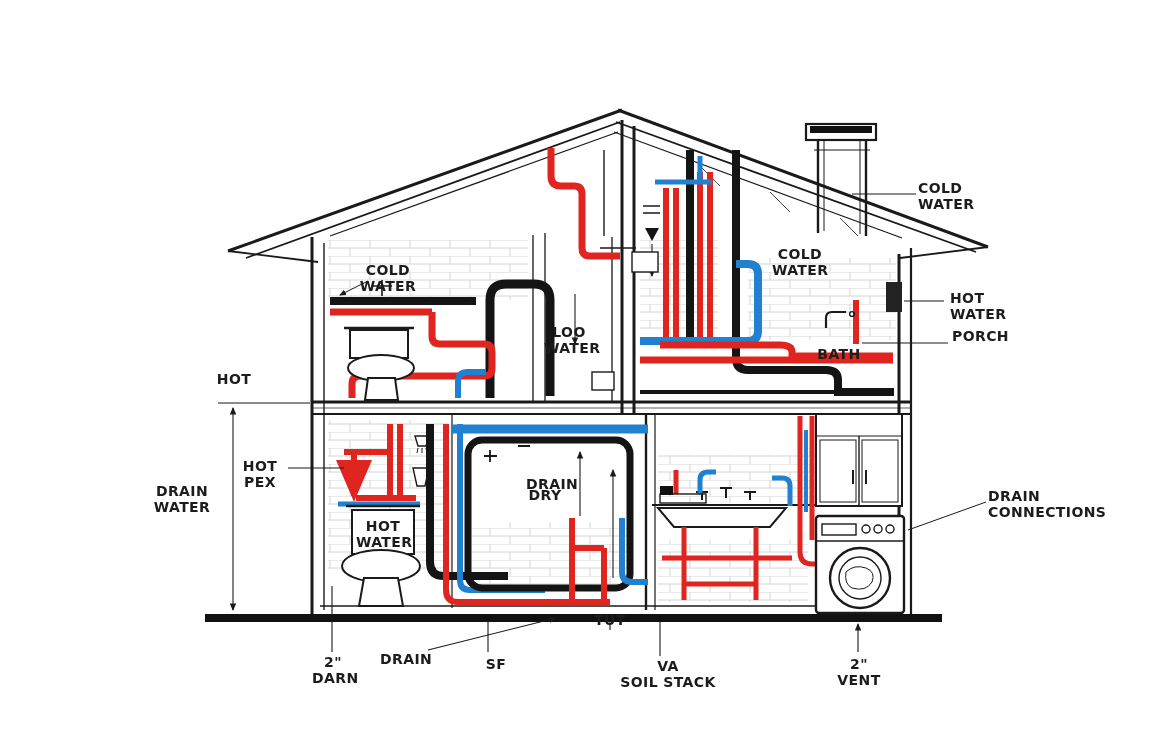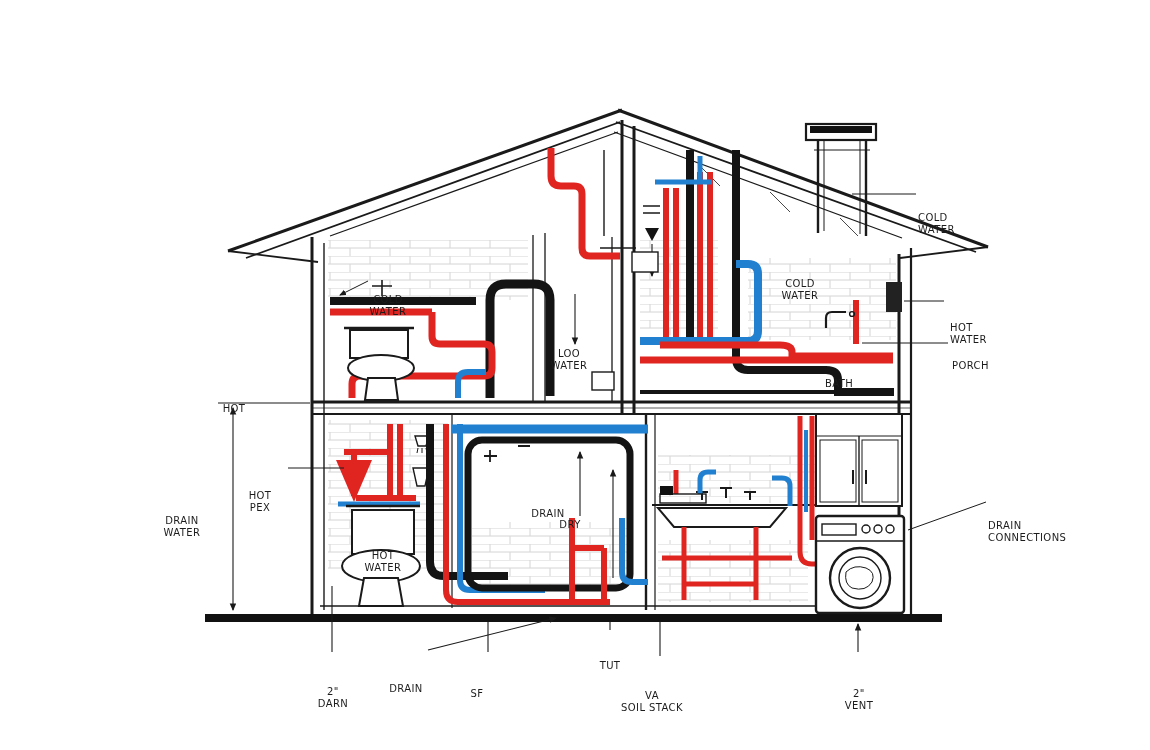--- a/index.html
+++ b/index.html
@@ -6,8 +6,8 @@
   #canvas{position:relative;width:1150px;height:750px;background:#ffffff;overflow:hidden;
           font-family:"DejaVu Sans","Liberation Sans",sans-serif;}
   #art{position:absolute;left:0;top:0;}
-  .lbl{position:absolute;font-size:10px;font-weight:400;letter-spacing:.4px;color:#1c1c1c;
-       text-align:center;line-height:1.15;text-transform:uppercase;margin-top:32px;}
+  .lbl{position:absolute;font-size:14px;font-weight:700;letter-spacing:.4px;color:#1c1c1c;
+       text-align:center;line-height:1.15;text-transform:uppercase;}
   .lbl span{display:block;}
   .lbl.left{text-align:left;}
   

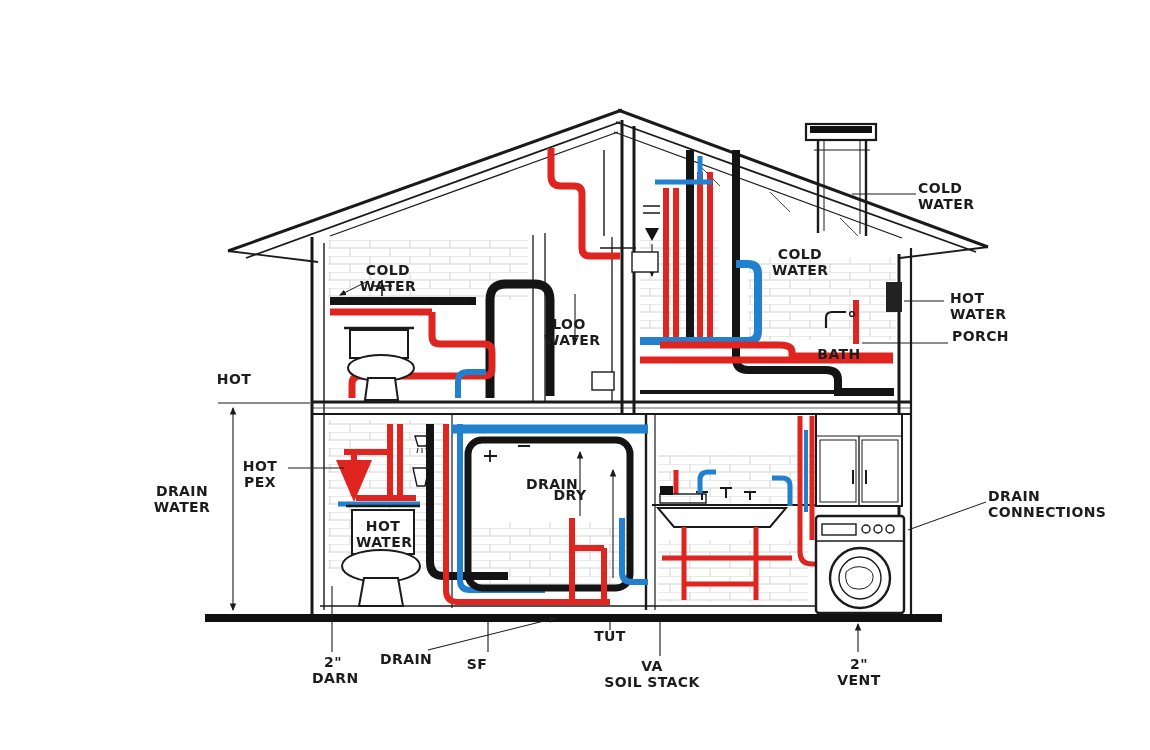--- a/index.html
+++ b/index.html
@@ -228,7 +228,7 @@
   <span>COLD</span>
       <span>WATER</span>
     </div>
-<div class="lbl" style="left:544px;top:316px;width:50px">
+<div class="lbl" style="left:544px;top:324px;width:50px">
   <span>LOO</span>
       <span>WATER</span>
     </div>

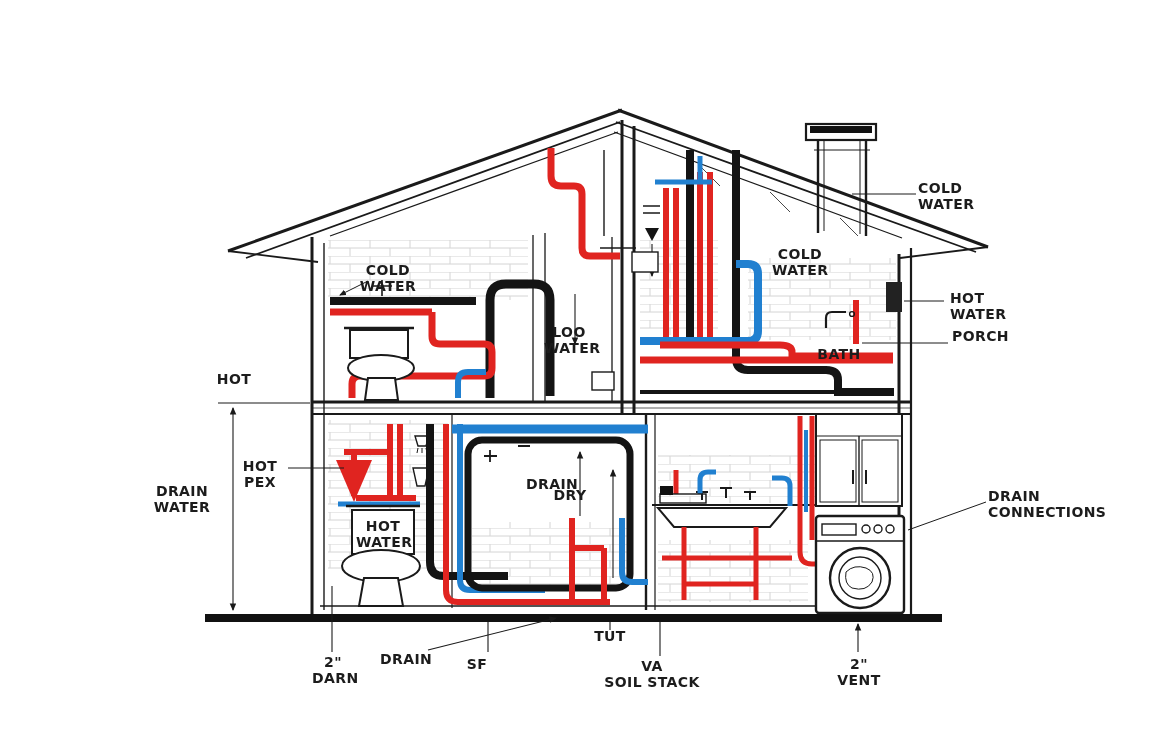--- a/index.html
+++ b/index.html
@@ -261,7 +261,7 @@
 <div class="lbl" style="left:526px;top:476px;width:44px">
   <span>DRAIN</span>
     </div>
-<div class="lbl" style="left:552px;top:487px;width:36px">
+<div class="lbl" style="left:527px;top:487px;width:36px">
   <span>DRY</span>
     </div>
 <div class="lbl" style="left:312px;top:654px;width:42px">

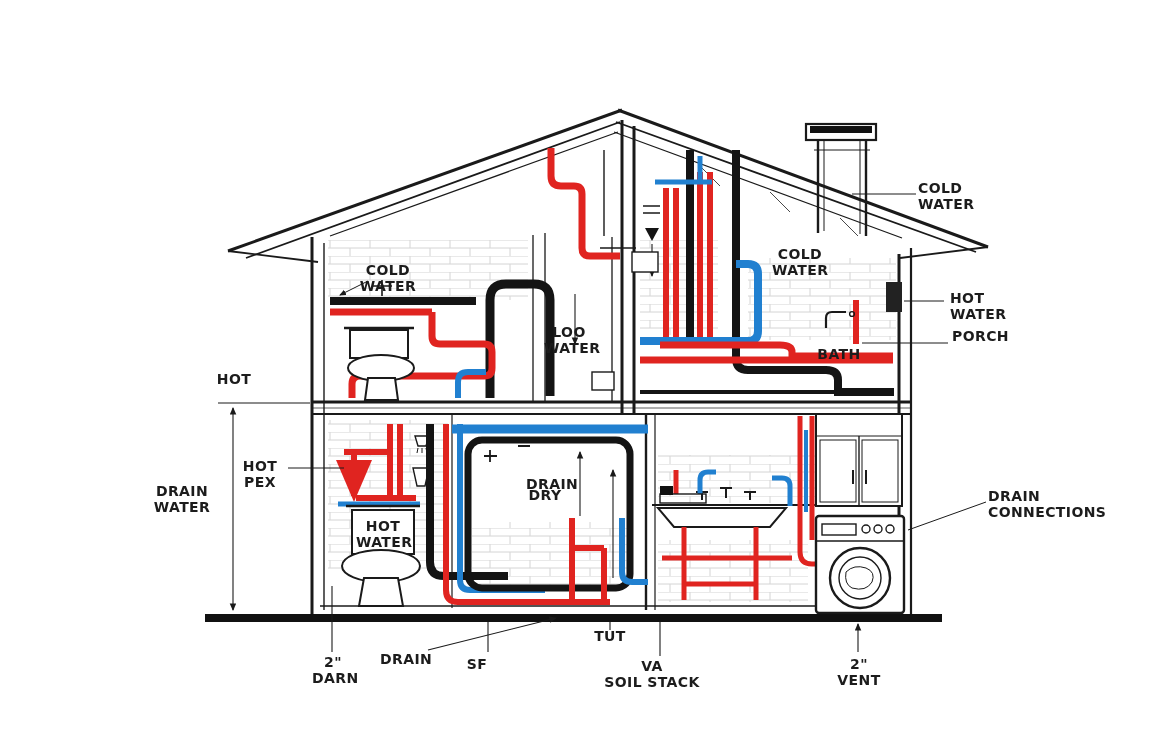--- a/index.html
+++ b/index.html
@@ -274,7 +274,7 @@
 <div class="lbl" style="left:461px;top:656px;width:32px">
   <span>SF</span>
     </div>
-<div class="lbl" style="left:592px;top:628px;width:36px">
+<div class="lbl" style="left:592px;top:612px;width:36px">
   <span>TUT</span>
     </div>
 <div class="lbl" style="left:600px;top:658px;width:104px">

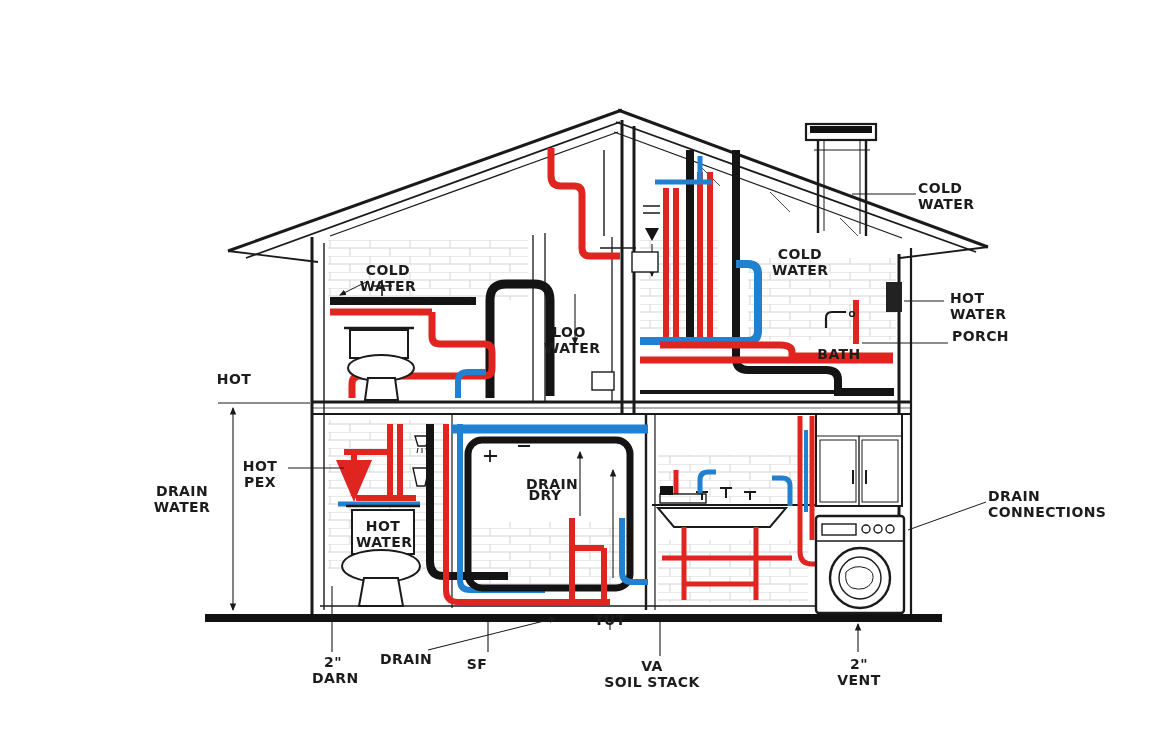--- a/index.html
+++ b/index.html
@@ -271,7 +271,7 @@
 <div class="lbl" style="left:380px;top:651px;width:52px">
   <span>DRAIN</span>
     </div>
-<div class="lbl" style="left:461px;top:656px;width:32px">
+<div class="lbl" style="left:480px;top:656px;width:32px">
   <span>SF</span>
     </div>
 <div class="lbl" style="left:592px;top:612px;width:36px">

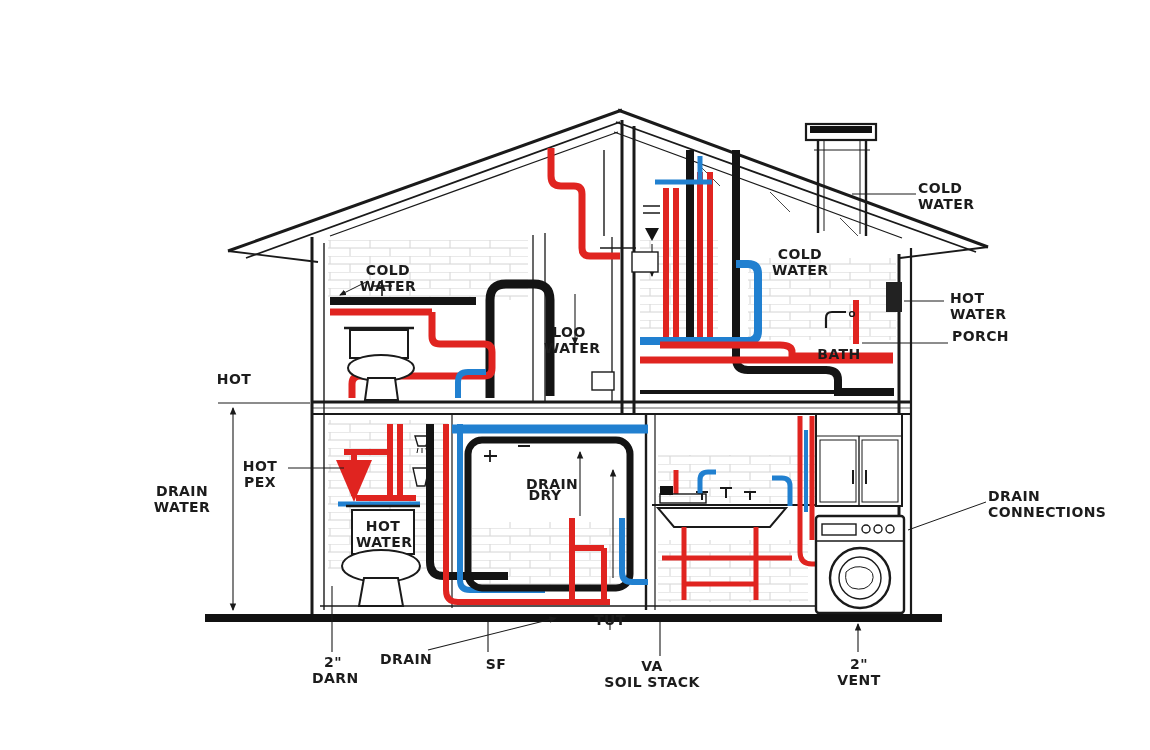--- a/index.html
+++ b/index.html
@@ -277,7 +277,7 @@
 <div class="lbl" style="left:592px;top:612px;width:36px">
   <span>TUT</span>
     </div>
-<div class="lbl" style="left:600px;top:658px;width:104px">
+<div class="lbl" style="left:616px;top:658px;width:104px">
   <span>VA</span>
       <span>SOIL STACK</span>
     </div>

